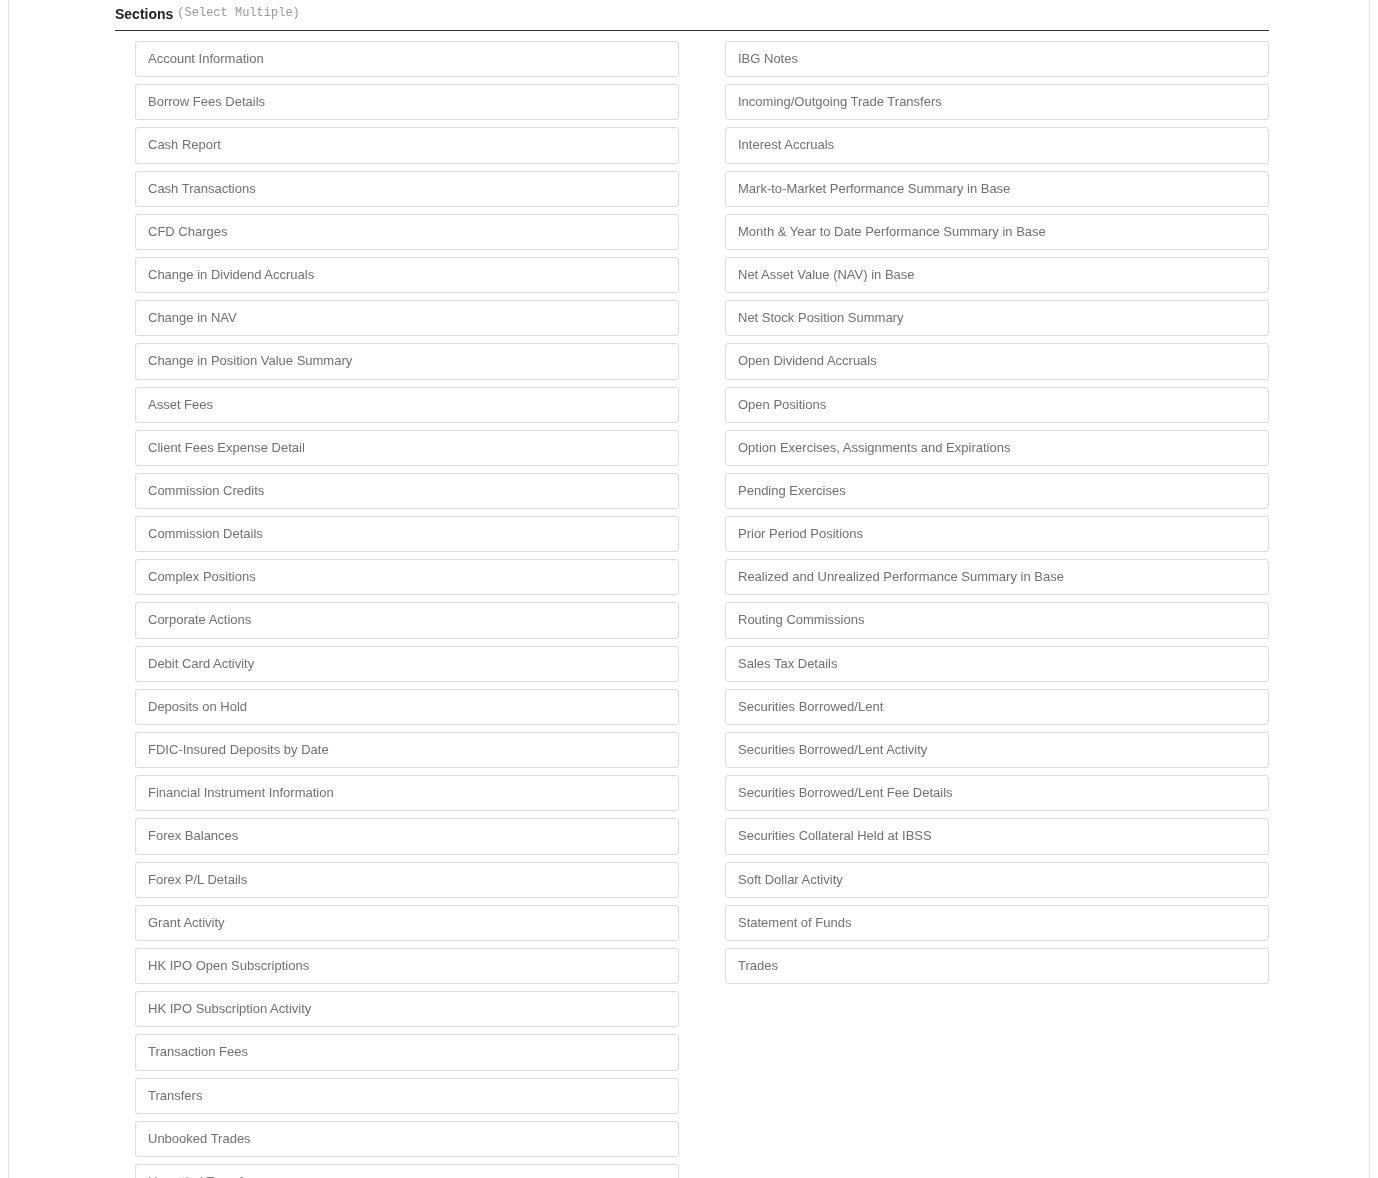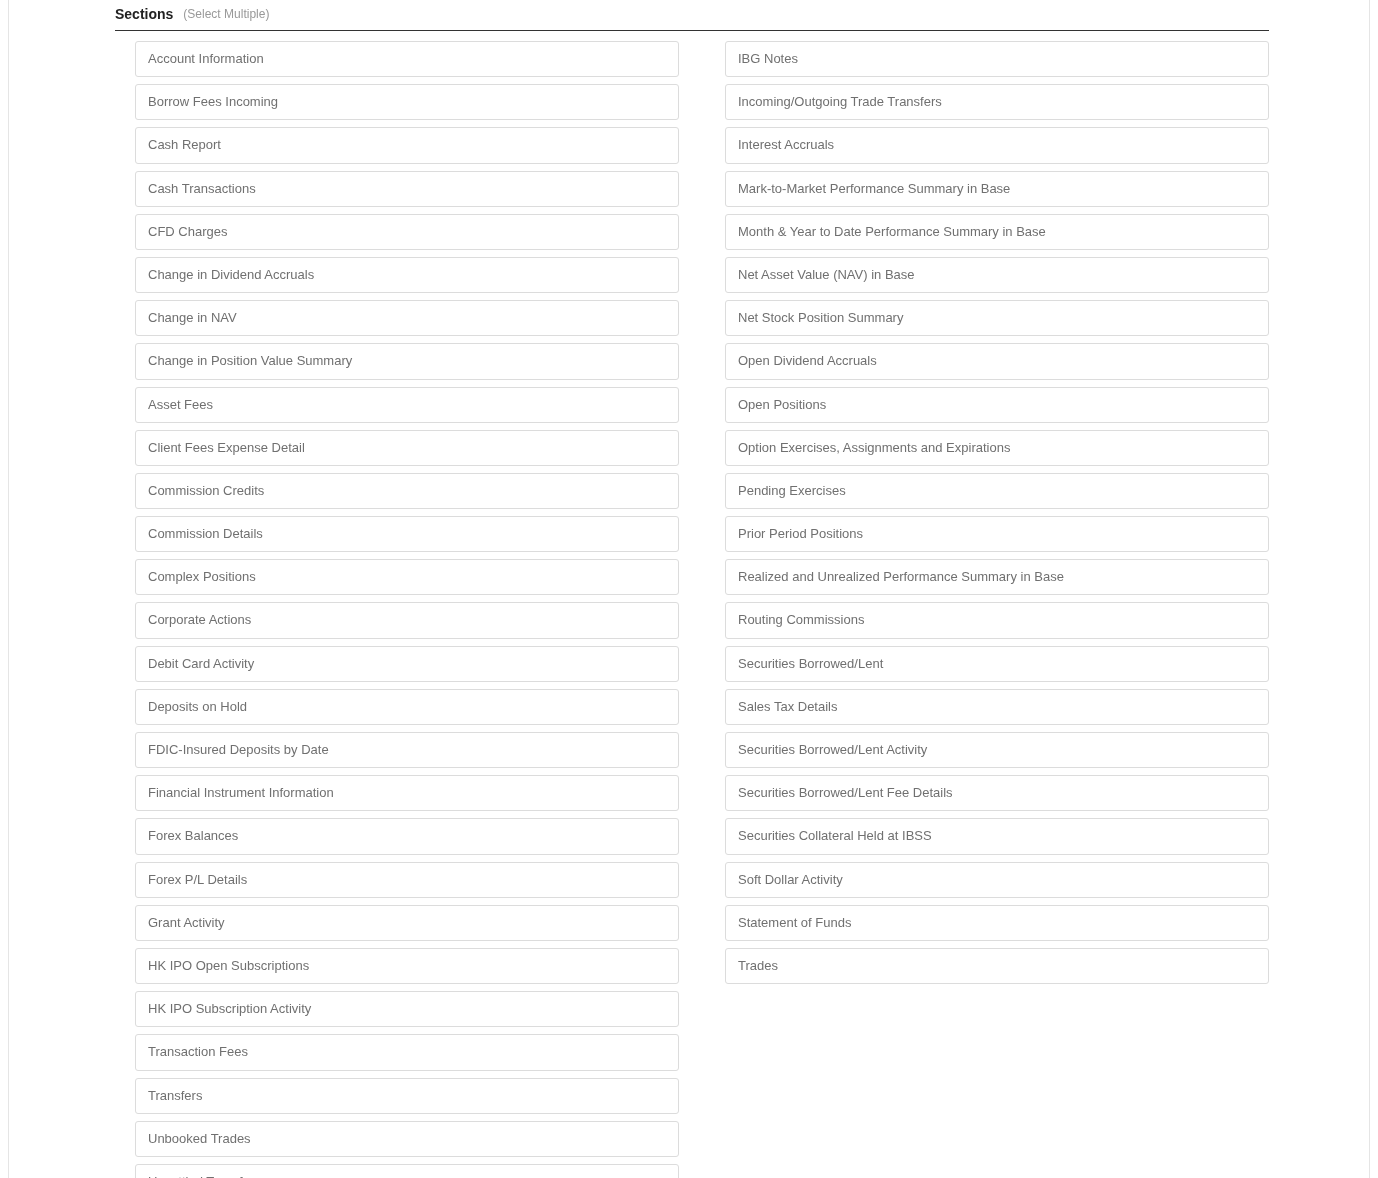--- a/index.html
+++ b/index.html
@@ -26,8 +26,8 @@
   }
   .section-header {
     display: flex;
-    align-items: center;
-    gap: 10px;
+    align-items: flex-start;
+    gap: 4px;
     padding: 6px 0 8px 0;
     border-bottom: 1px solid #333;
   }

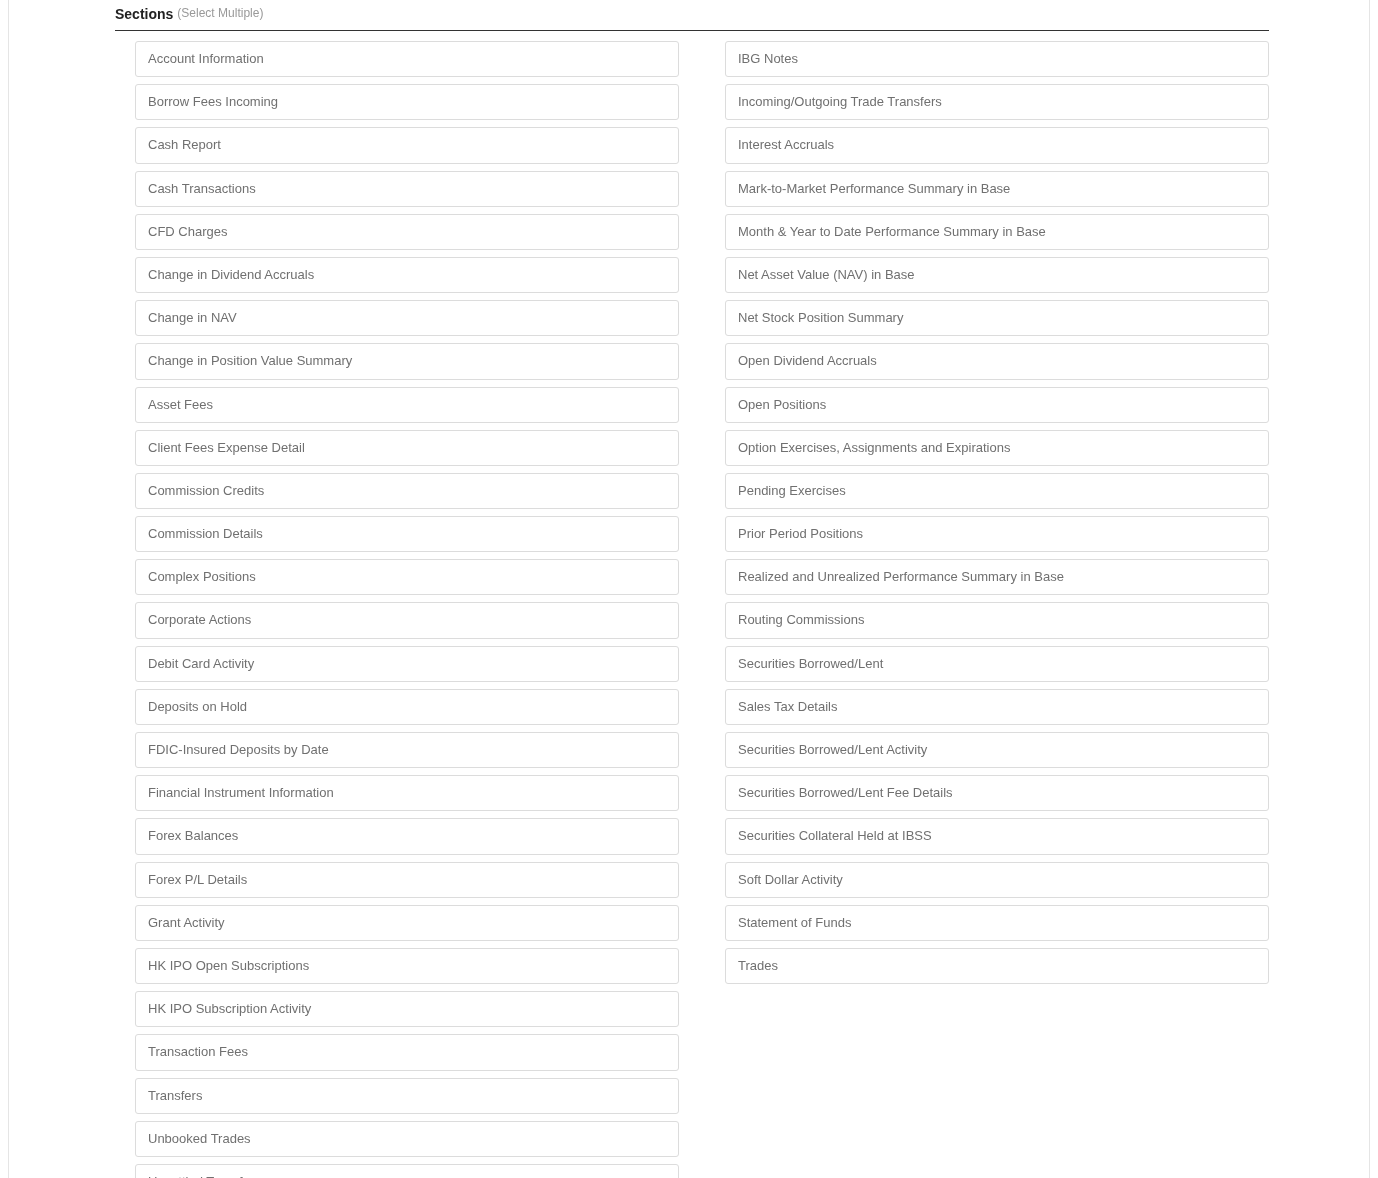--- a/index.html
+++ b/index.html
@@ -39,6 +39,7 @@
   .section-hint {
     font-size: 12px;
     color: #999;
+    font-family: Liberation Mono, monospace;
   }
   .columns {
     display: flex;

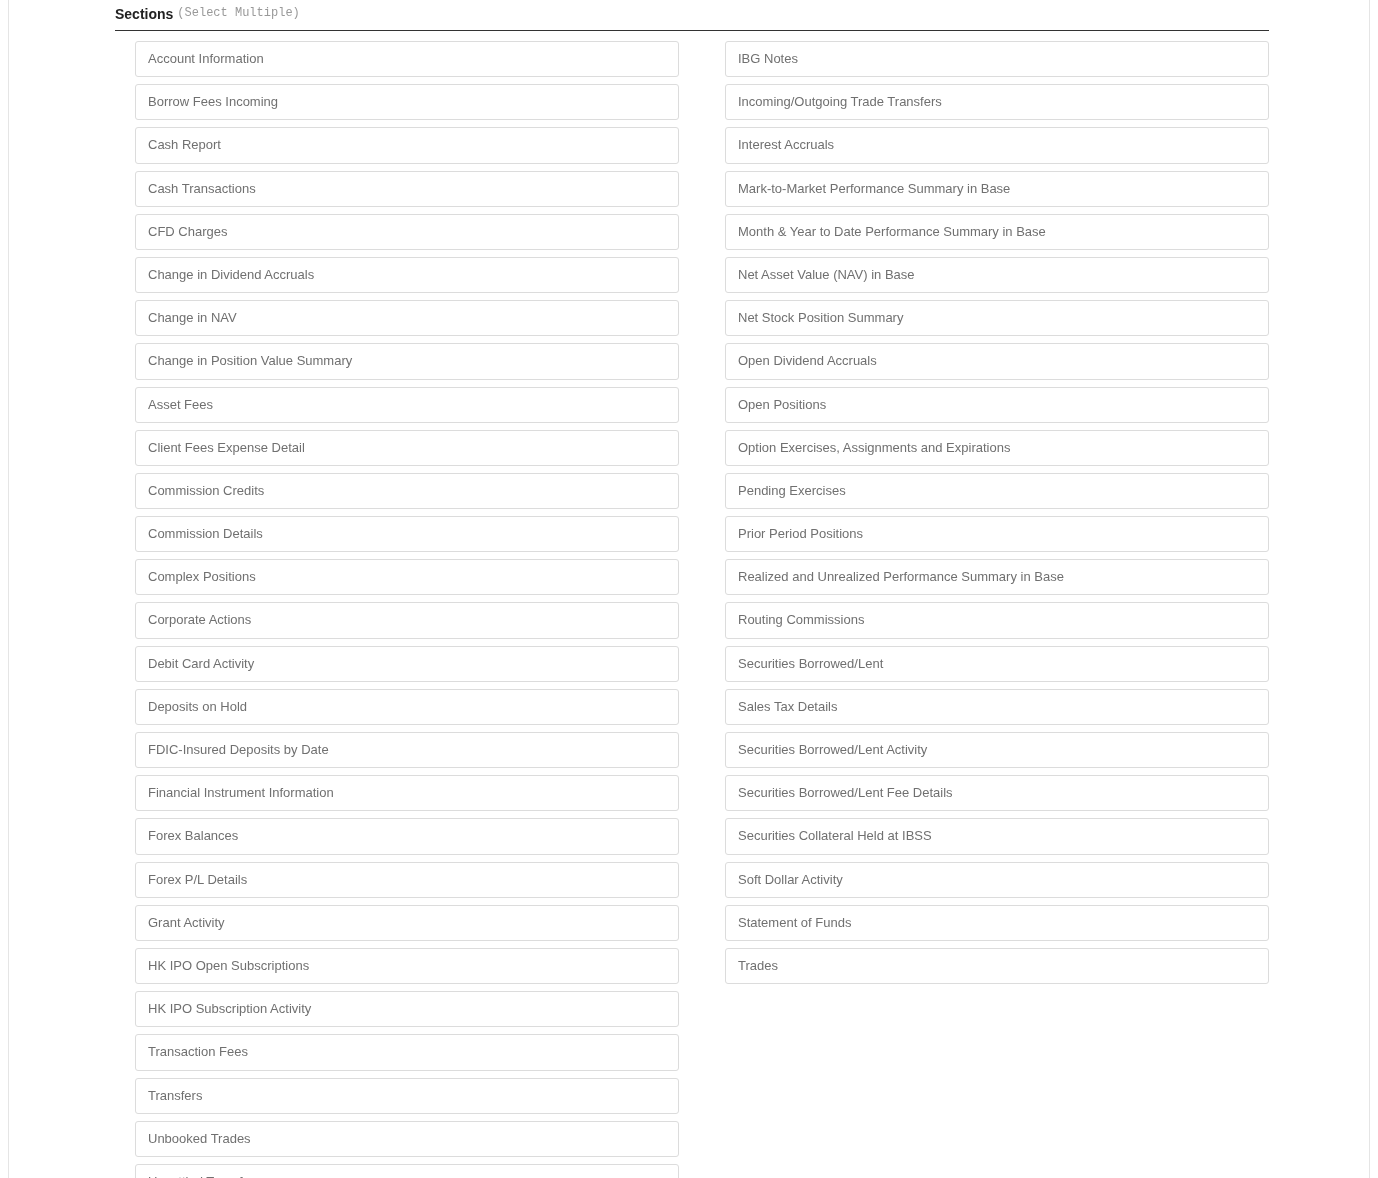--- a/index.html
+++ b/index.html
@@ -79,7 +79,7 @@
     <div class="columns">
       <div class="col" id="col-left">
           <div class="option-item">Account Information</div>
-          <div class="option-item">Borrow Fees Incoming</div>
+          <div class="option-item">Borrow Fees Details</div>
           <div class="option-item">Cash Report</div>
           <div class="option-item">Cash Transactions</div>
           <div class="option-item">CFD Charges</div>

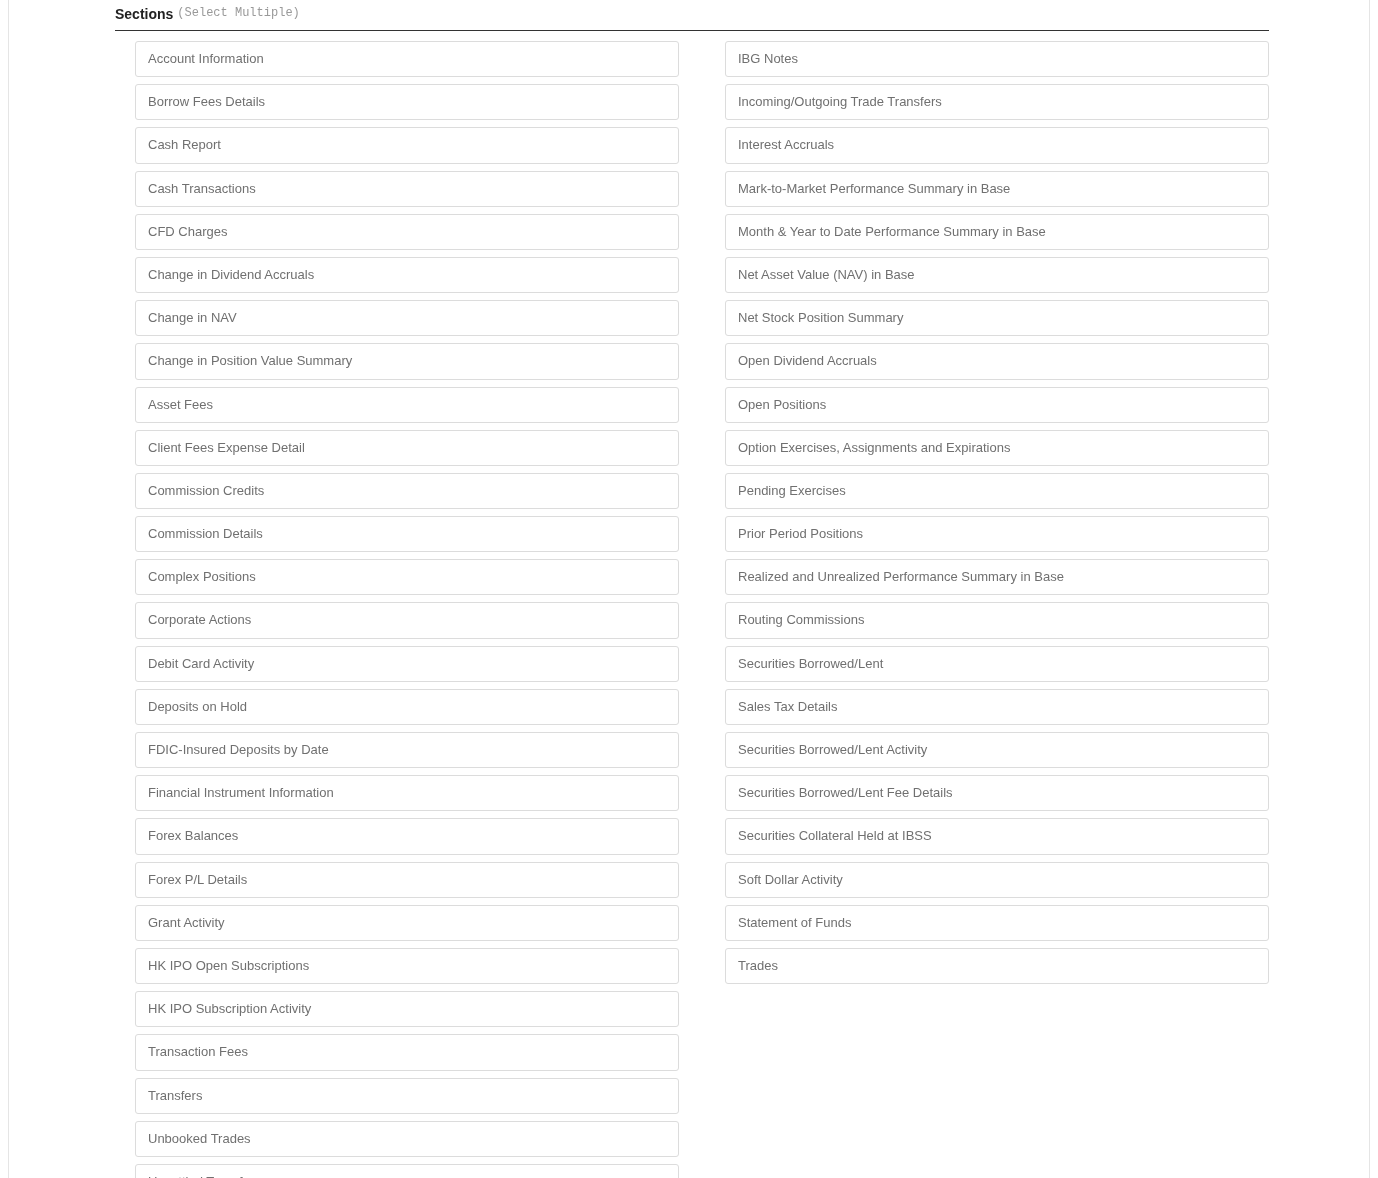--- a/index.html
+++ b/index.html
@@ -121,8 +121,8 @@
           <div class="option-item">Prior Period Positions</div>
           <div class="option-item">Realized and Unrealized Performance Summary in Base</div>
           <div class="option-item">Routing Commissions</div>
+          <div class="option-item">Sales Tax Details</div>
           <div class="option-item">Securities Borrowed/Lent</div>
-          <div class="option-item">Sales Tax Details</div>
           <div class="option-item">Securities Borrowed/Lent Activity</div>
           <div class="option-item">Securities Borrowed/Lent Fee Details</div>
           <div class="option-item">Securities Collateral Held at IBSS</div>

